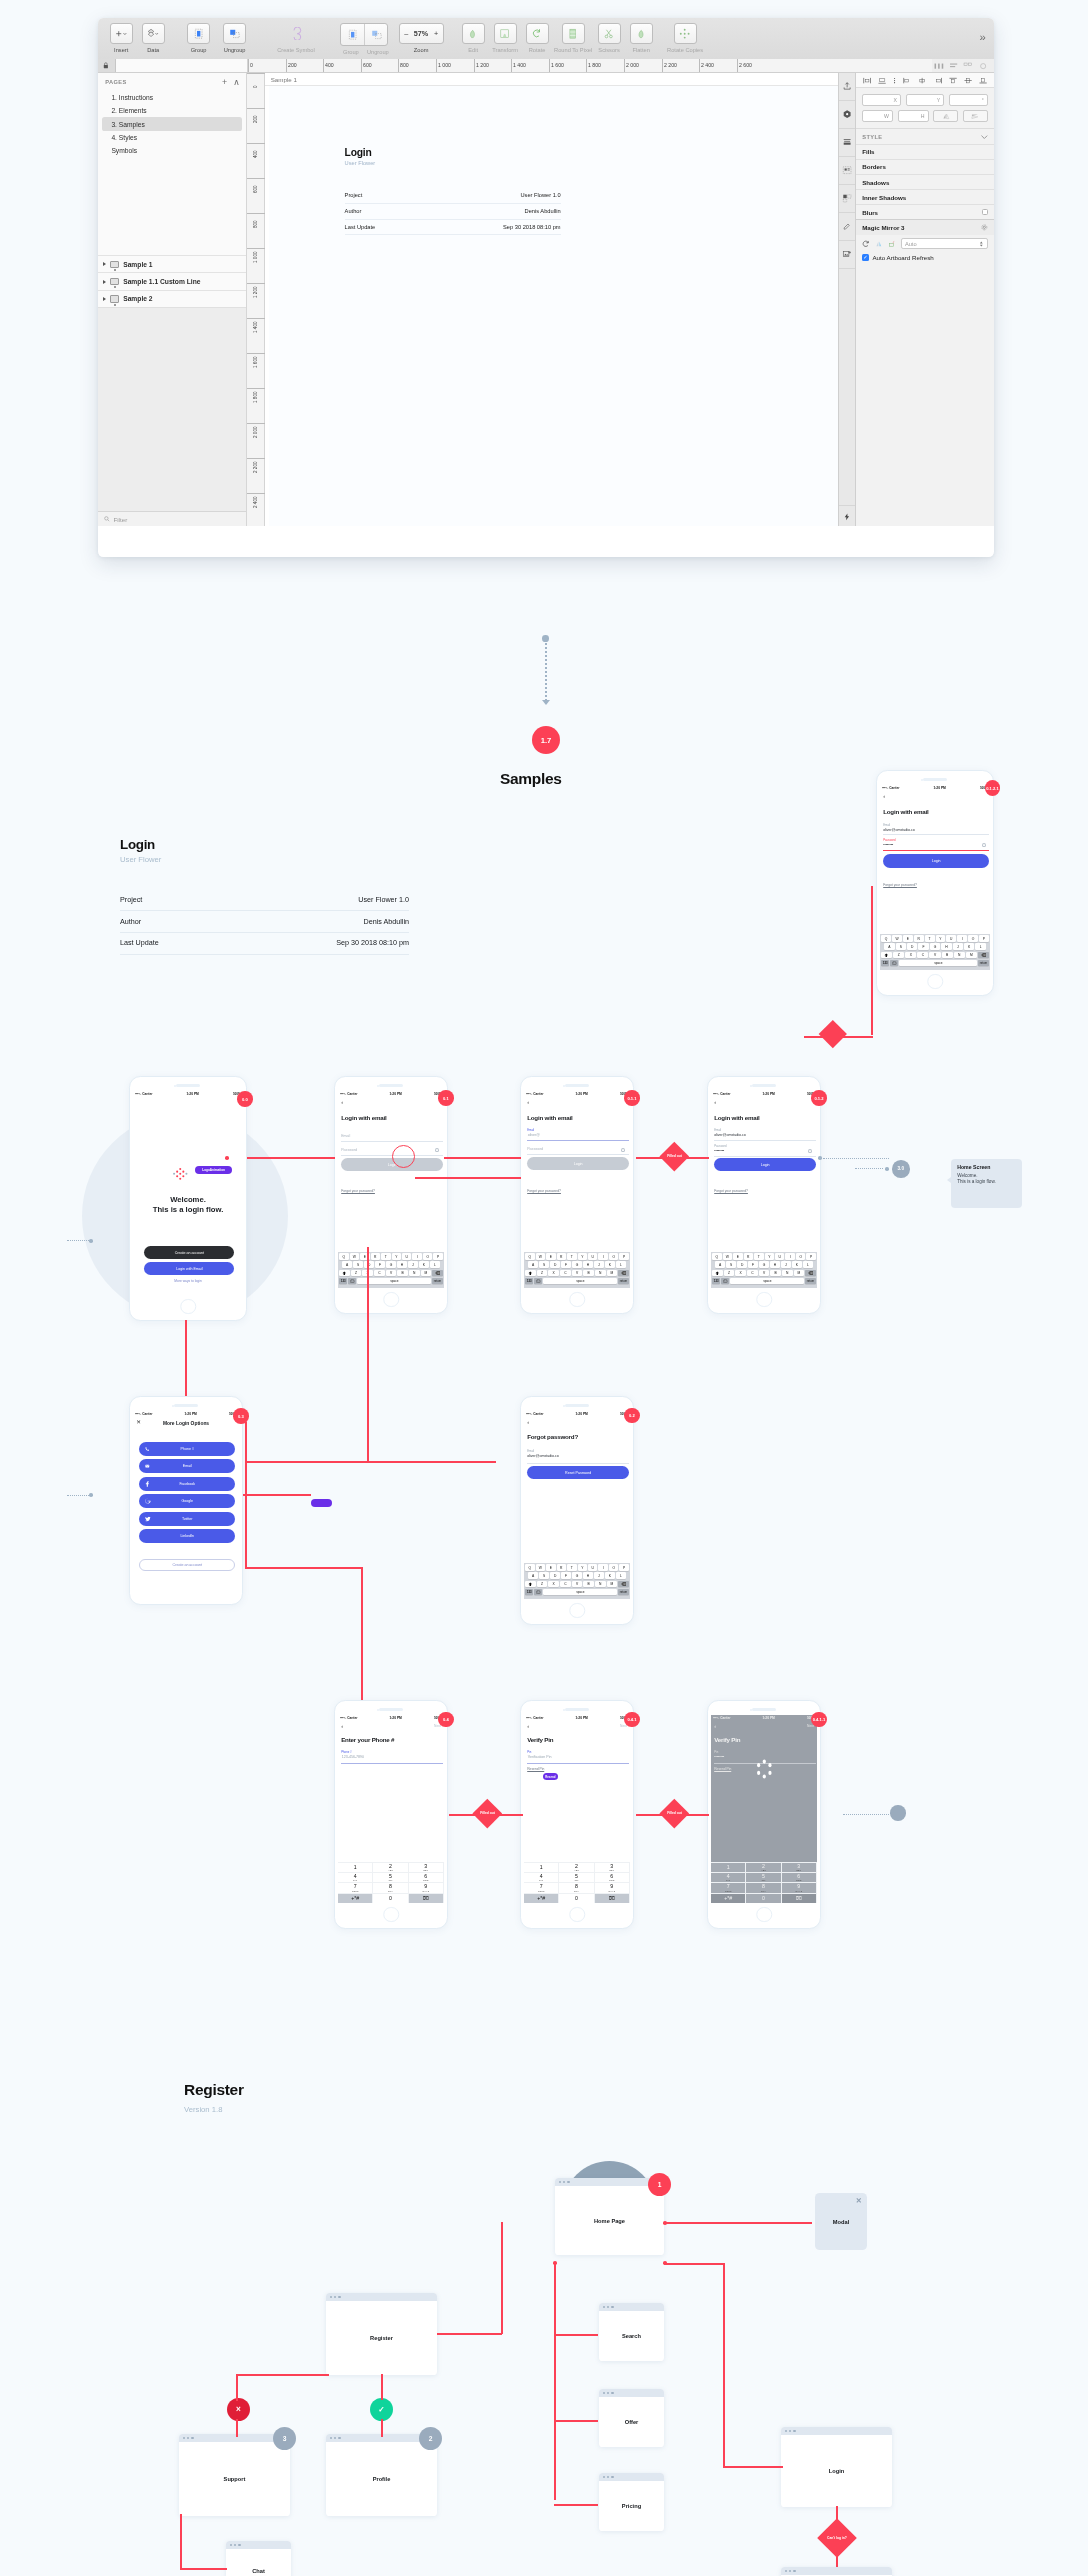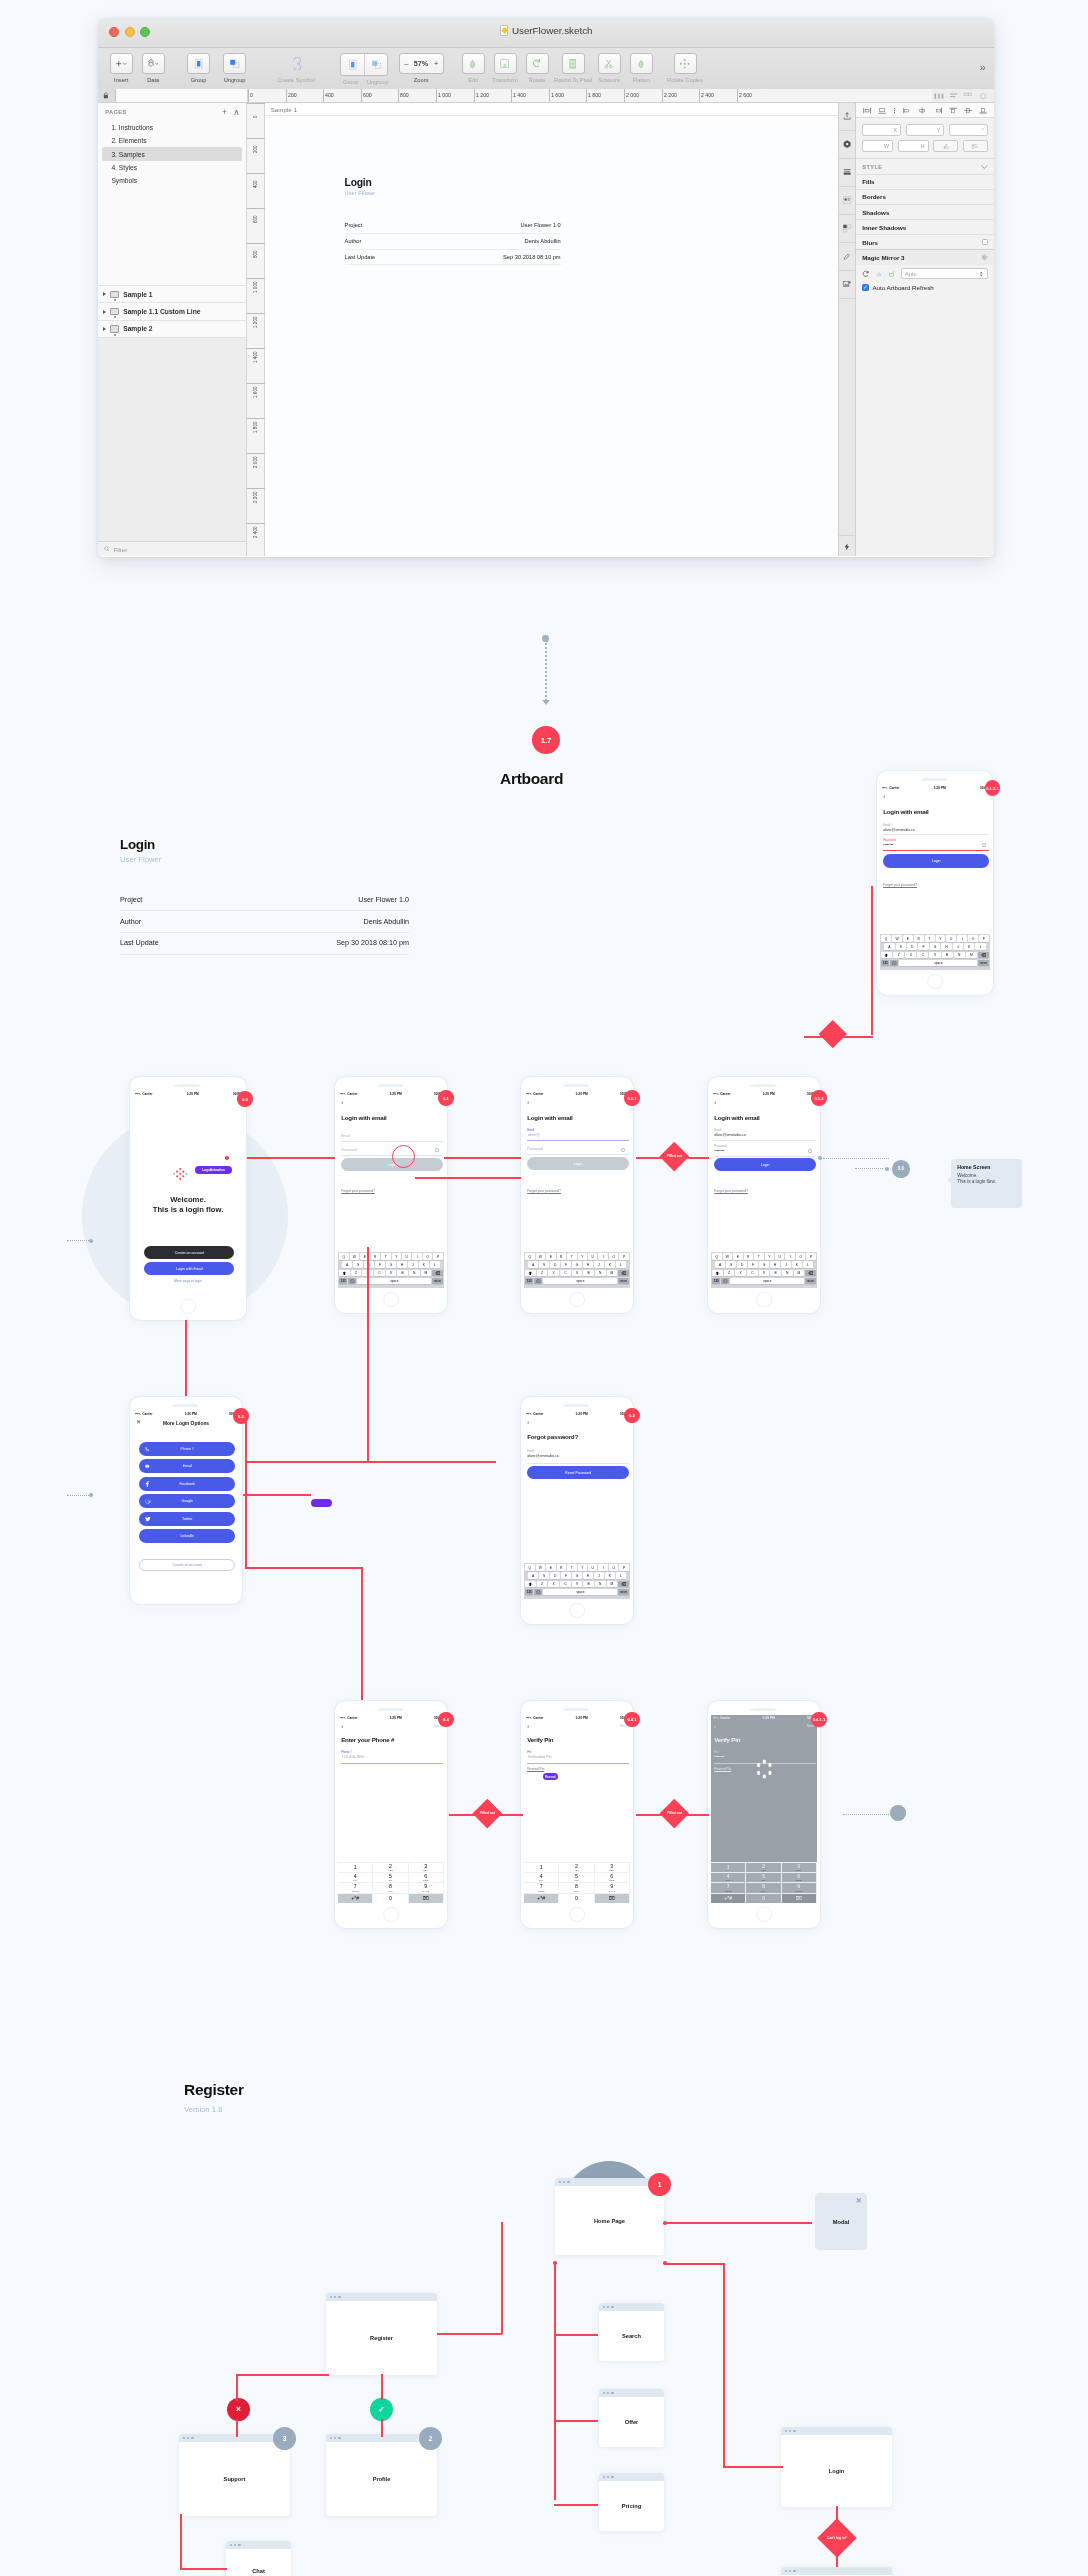--- a/index.html
+++ b/index.html
@@ -236,16 +236,6 @@
 
   <div class="sketch-win">
 
-    <div class="titlebar">
-      <div class="traffic">
-        <div class="dot r"></div>
-        <div class="dot y"></div>
-        <div class="dot g"></div>
-      </div>
-      <div class="win-title">
-        <span class="docicon"></span><span>UserFlower.sketch</span>
-      </div>
-    </div>
 
     <div class="toolbar">
       <div class="titem">

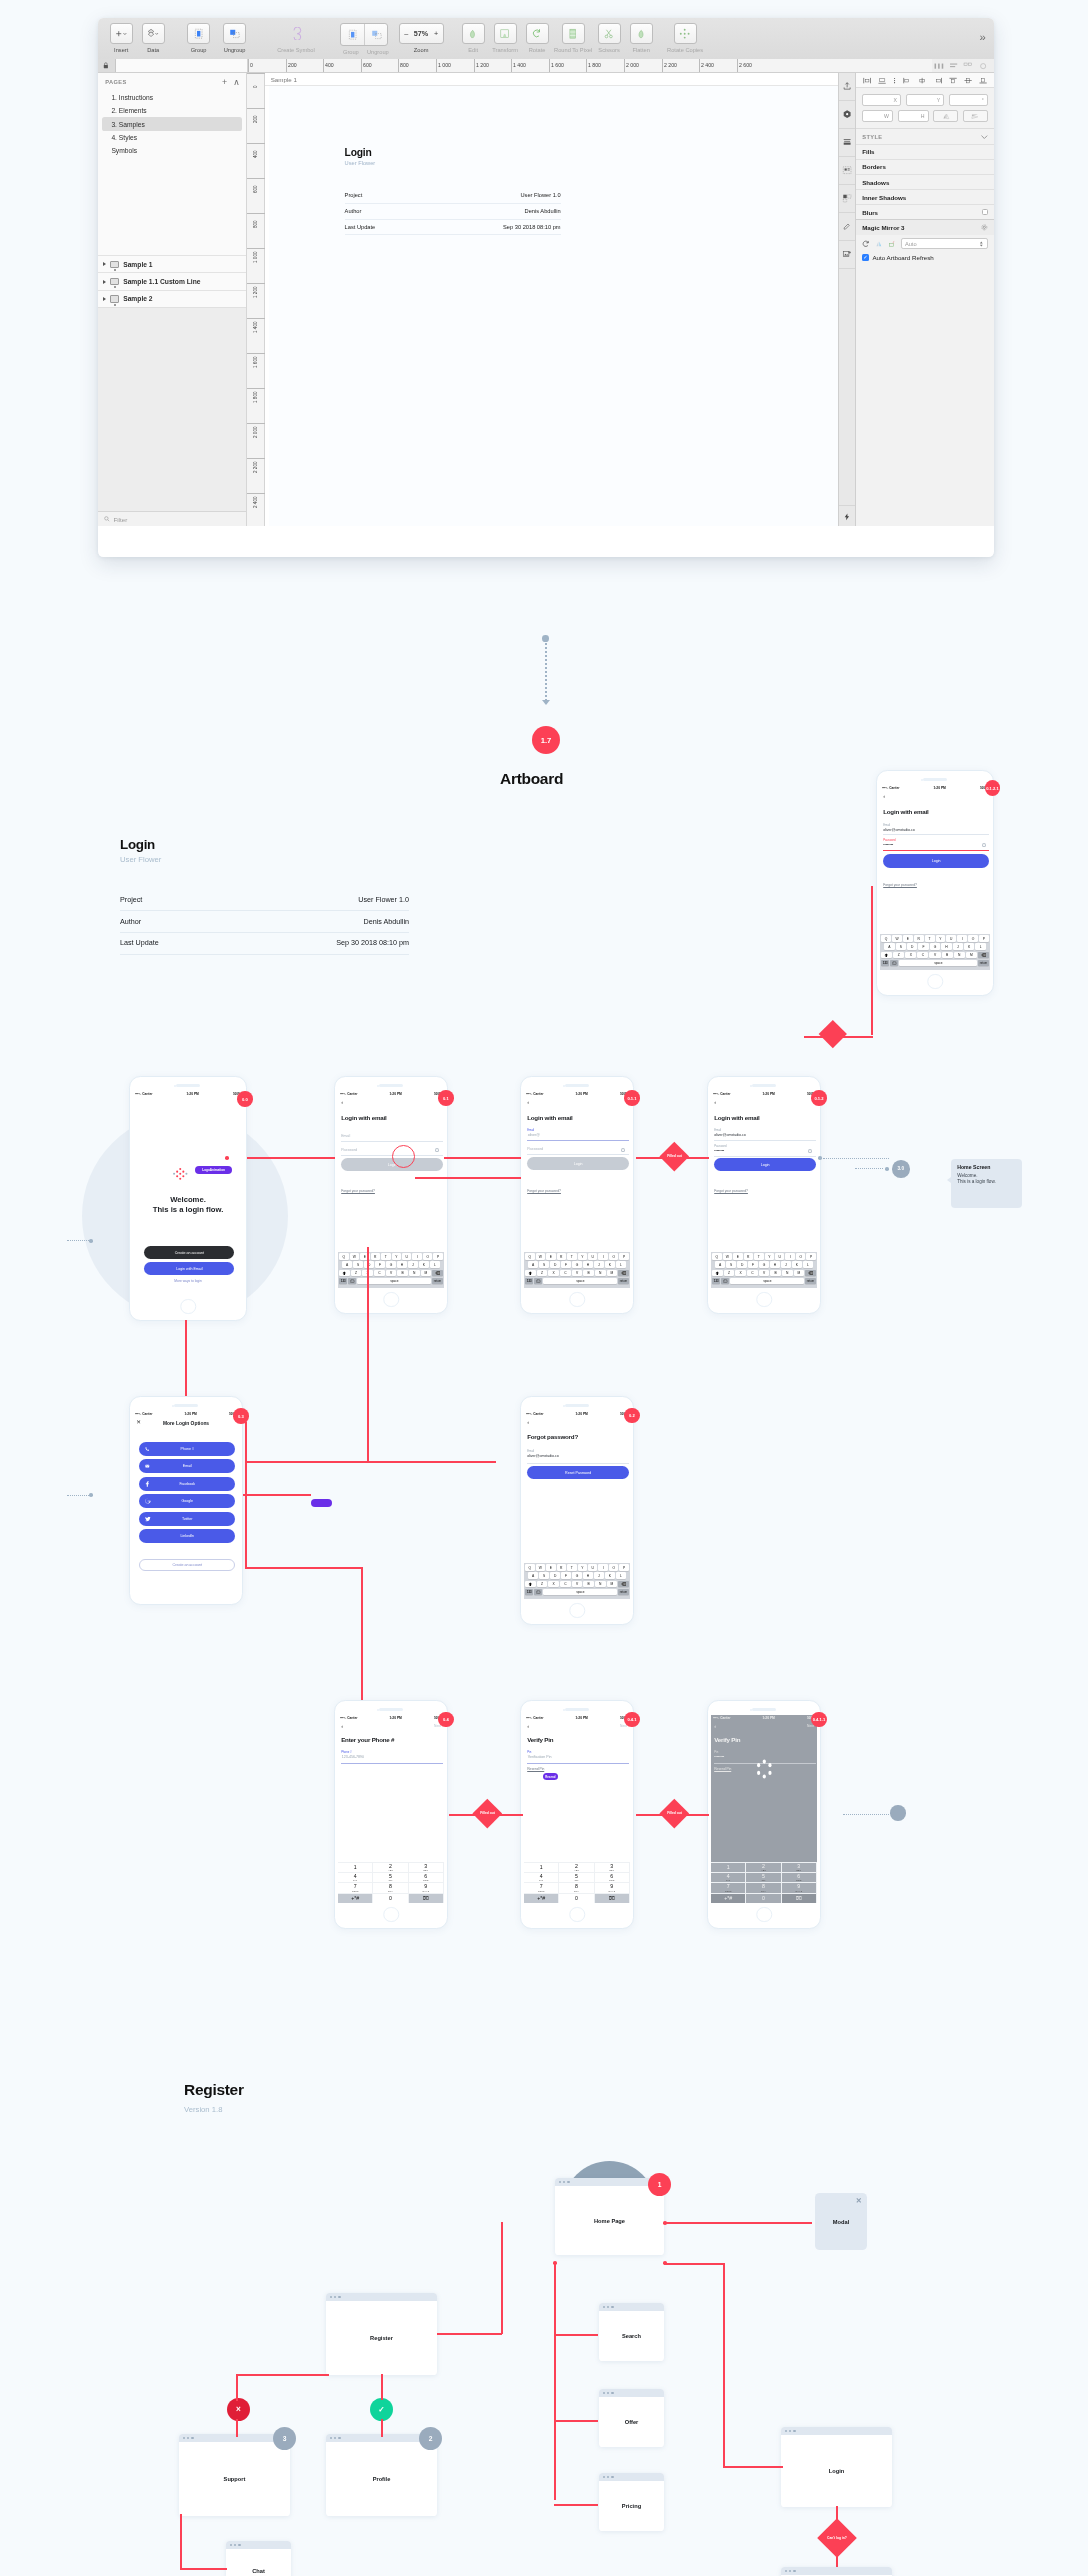--- a/index.html
+++ b/index.html
@@ -738,7 +738,7 @@
   <div class="badge" style="left:532px;top:726px;width:28px;height:28px;font-size:7.7px;">
     <span>1.7</span>
   </div>
-  <div class="sec-h1" style="left:500px;top:770px;">Artboard</div>
+  <div class="sec-h1" style="left:500px;top:770px;">Samples</div>
 
   <div class="sec-h2" style="left:120px;top:837px;">Login</div>
   <div class="sec-sub" style="left:120px;top:855px;">User Flower</div>

